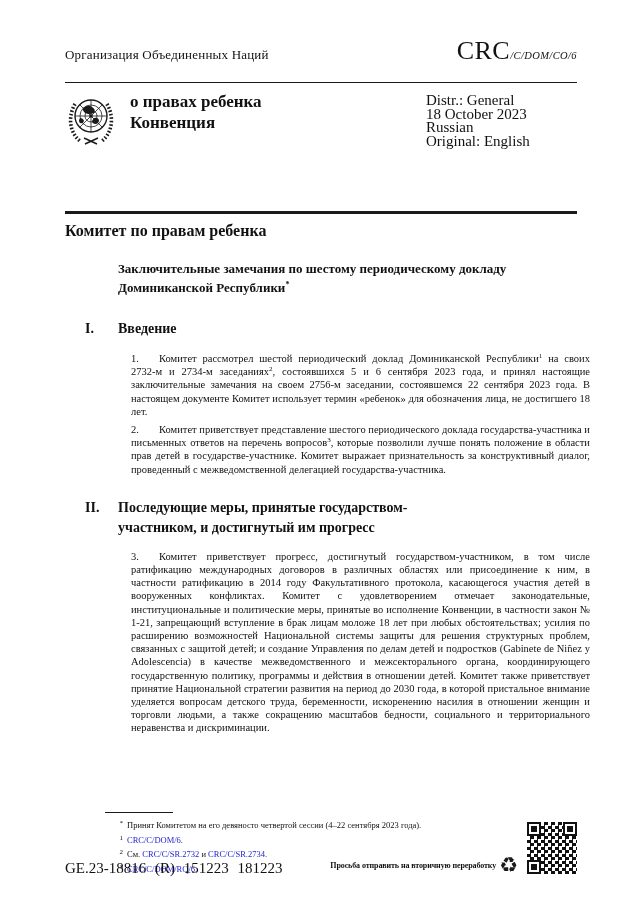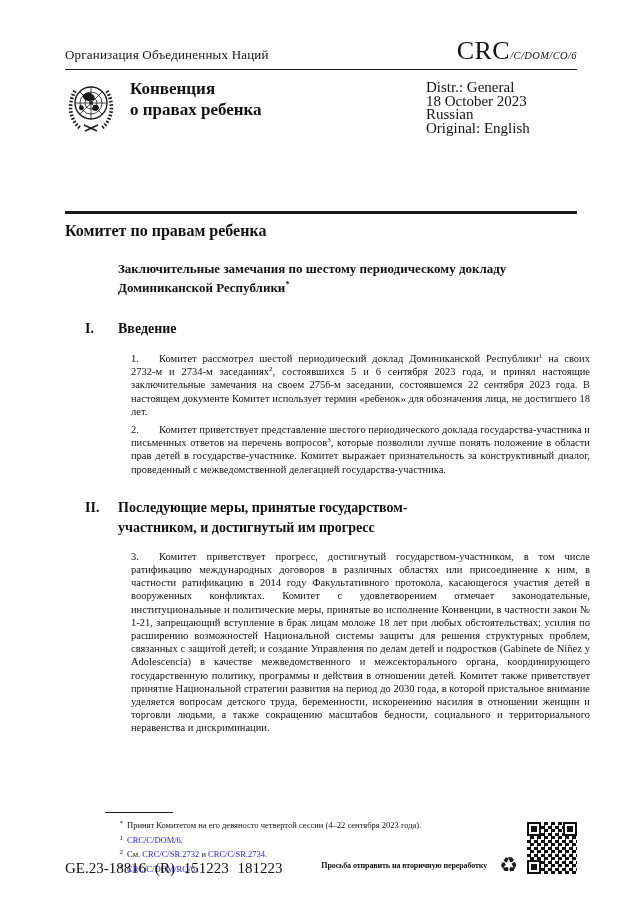--- a/index.html
+++ b/index.html
@@ -18,7 +18,7 @@
   .masthead { position:absolute; left:65px; right:63px; top:36px; }
   .mast-row1 {
     display:flex; justify-content:space-between; align-items:baseline;
-    border-bottom:1.5px solid #1a1a1a; padding-bottom:3px;
+    border-bottom:1.5px solid #1a1a1a; padding-bottom:16px;
   }
   .org-name { font-size:13px; letter-spacing:0.2px; }
   .doc-symbol { white-space:nowrap; }

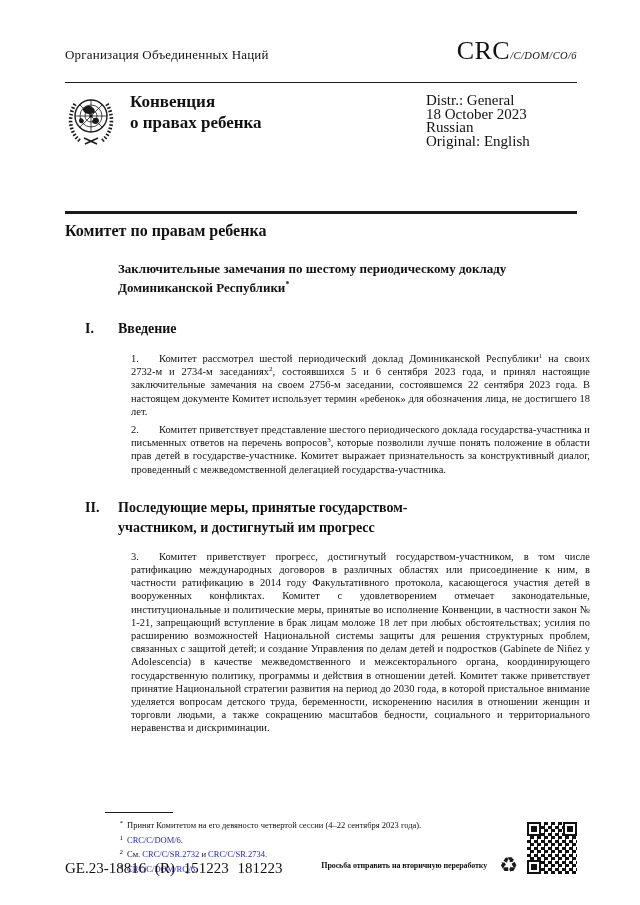--- a/index.html
+++ b/index.html
@@ -110,8 +110,8 @@
         </g>
       </svg>
       <div class="pub-title">
+        <div>о правах ребенка</div>
         <div>Конвенция</div>
-        <div>о правах ребенка</div>
       </div>
       <div class="distr-block">
         <div>Distr.: General</div>

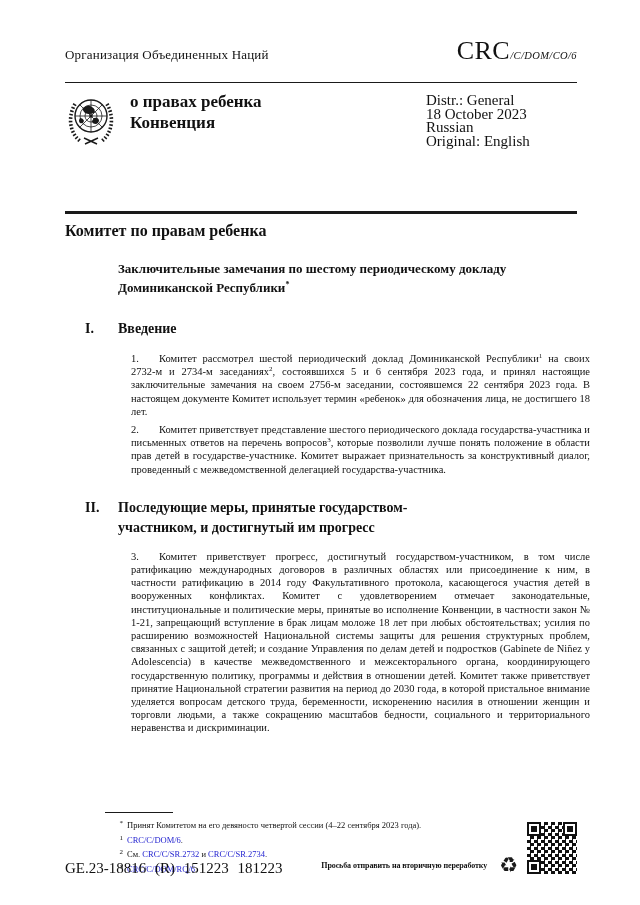--- a/index.html
+++ b/index.html
@@ -63,7 +63,7 @@
 
   
   .footer-ge { position:absolute; left:65px; top:860px; font-size:15px; word-spacing:5px; }
-  .recycle-group { position:absolute; right:122px; top:852px; display:flex; align-items:center; gap:12px; height:26px; }
+  .recycle-group { position:absolute; right:122px; top:852px; display:flex; align-items:center; gap:3px; height:26px; }
   .recycle-label { font-size:8px; font-weight:bold; letter-spacing:-0.1px; }
   .recycle-glyph { font-family:"DejaVu Sans",sans-serif; font-size:21px; line-height:1; color:#1a1a1a; }
   .qr {

